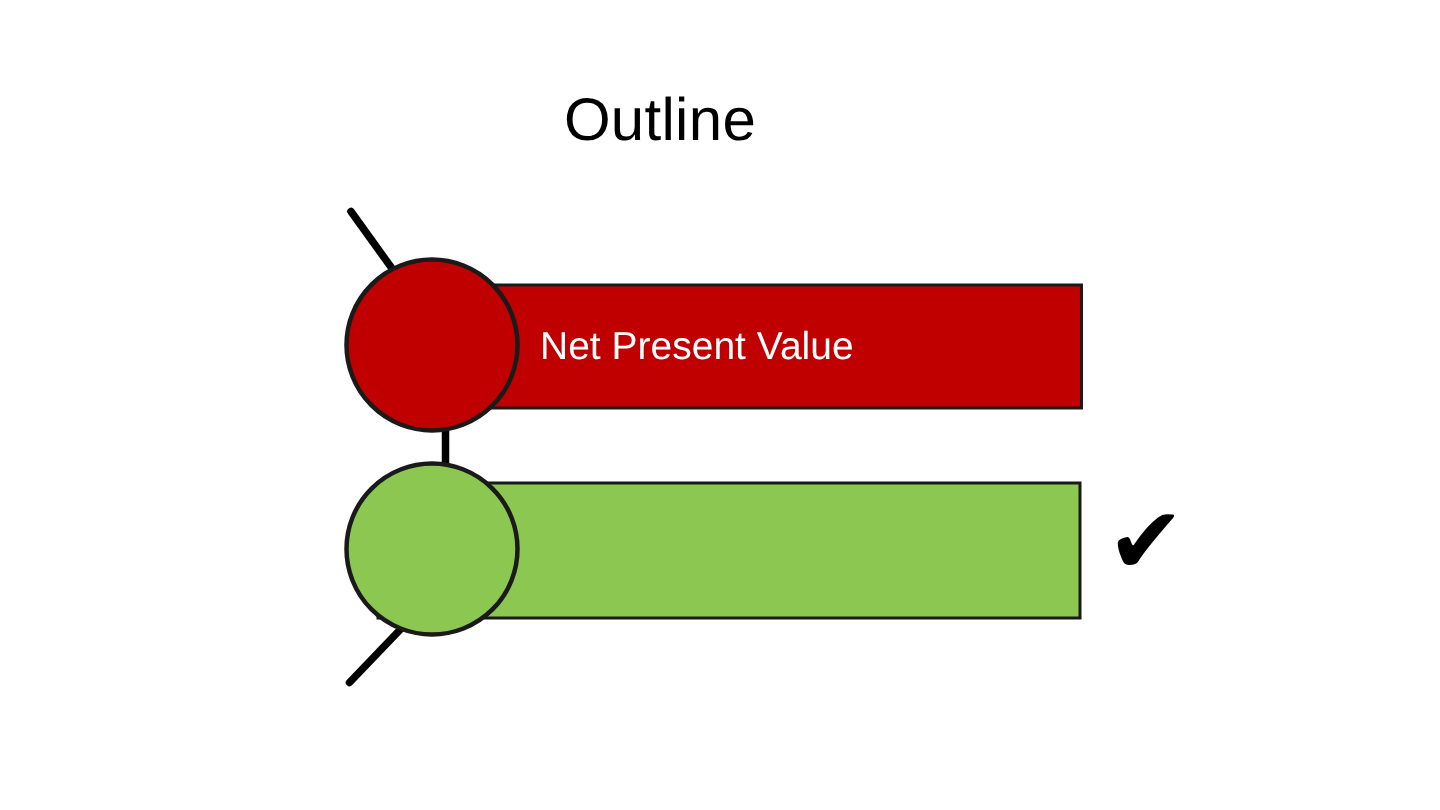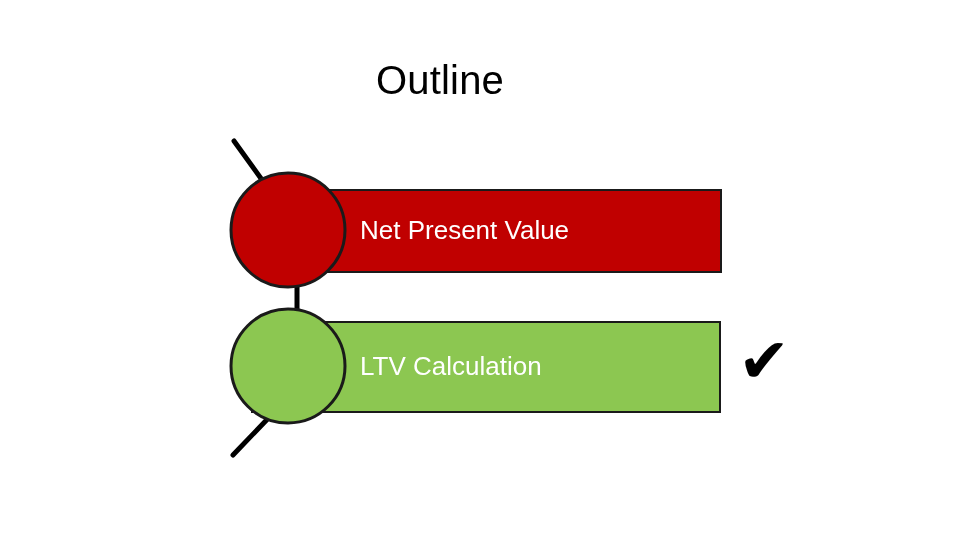--- a/index.html
+++ b/index.html
@@ -94,7 +94,6 @@
 
   <div class="bar-label label-npv">Net Present Value</div>
 
-  <div class="bar-label label-ltv">LTV Calculation</div>
 
   <div class="check-mark">✔</div>
 

